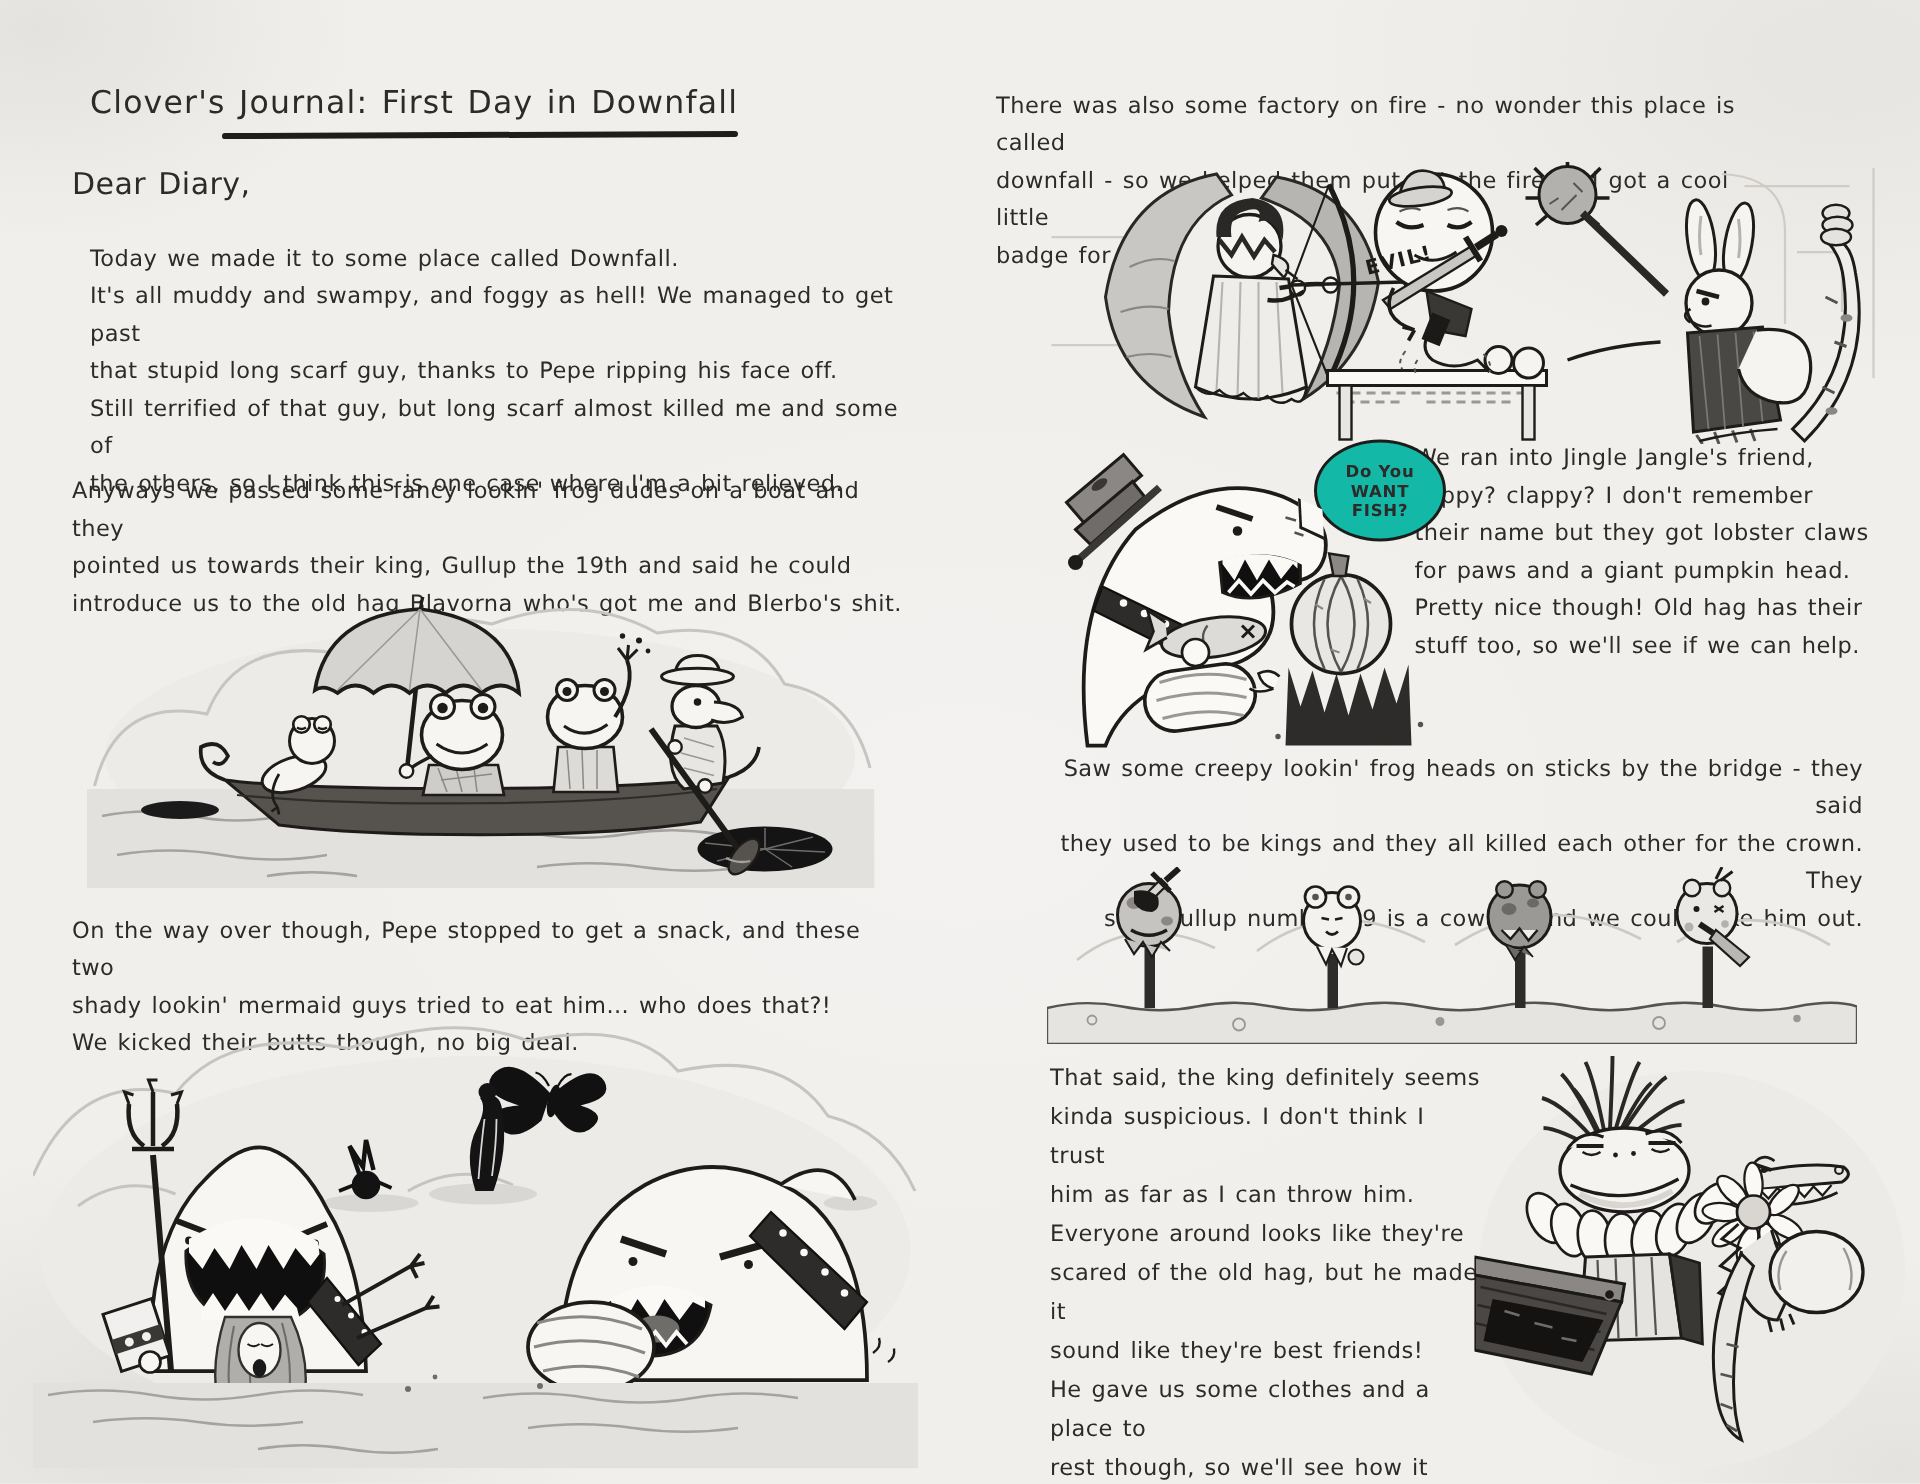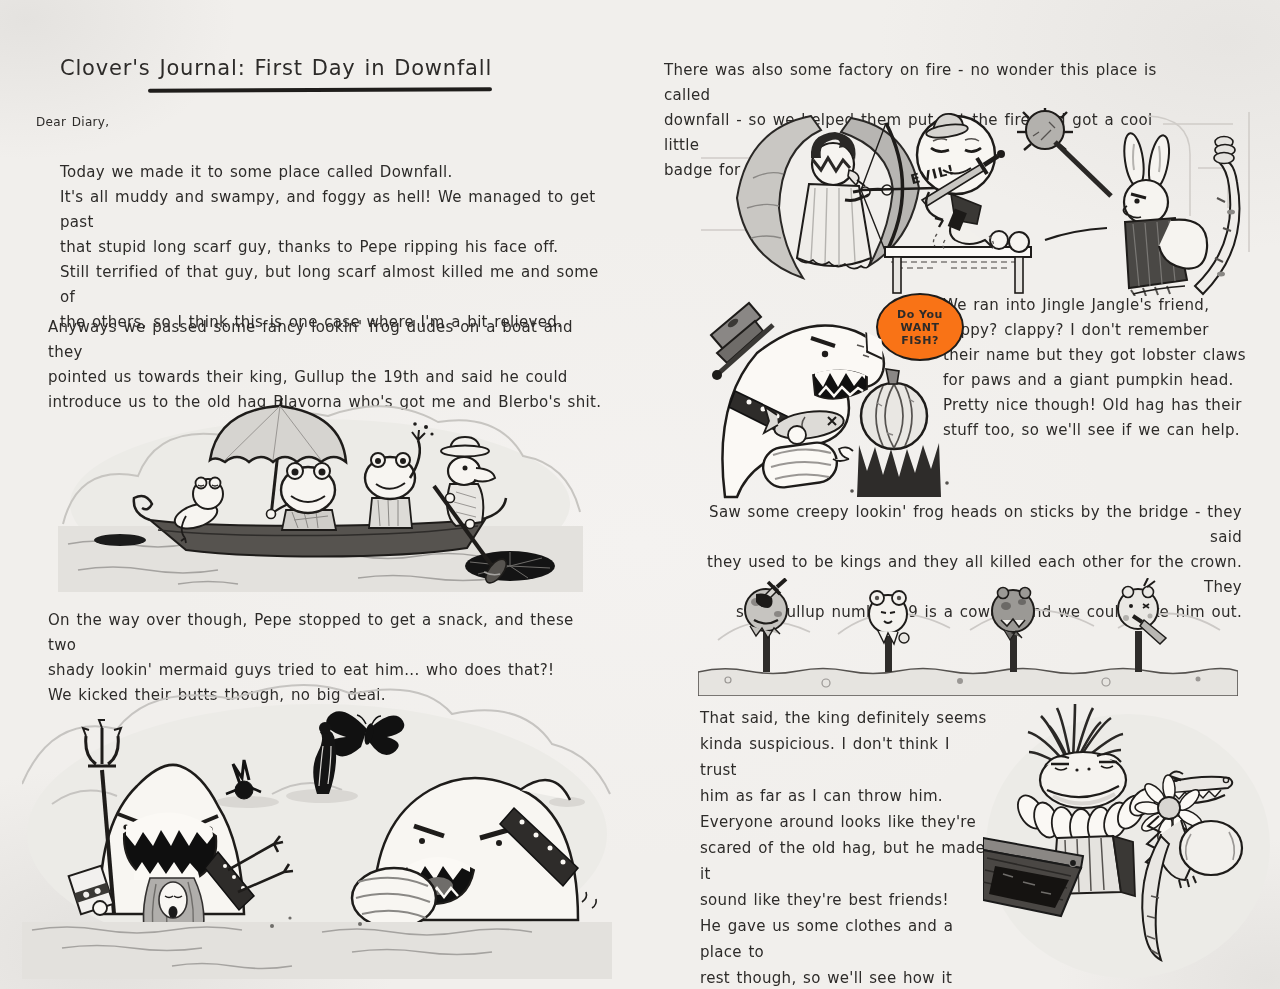--- a/index.html
+++ b/index.html
@@ -21,7 +21,7 @@
   .txt{position:absolute;white-space:pre-line;font-size:15px;line-height:25px;letter-spacing:.3px;word-spacing:1.5px;}
   .t-title{top:56px;left:60px;width:520px;text-align:left;font-size:21px;letter-spacing:.8px;white-space:nowrap;}
   .t-underline{position:absolute;top:88px;left:148px;width:344px;height:3.5px;background:#1f1d1b;border-radius:2px;transform:rotate(-.25deg);}
-  .t-salutation{top:110px;left:36px;font-size:12px;}
+  .t-salutation{top:110px;left:48px;font-size:20px;}
   .t-entry1{top:160px;left:60px;width:560px;}
   .t-entry2{top:315px;left:48px;width:560px;}
   .t-entry3{top:608px;left:48px;width:560px;}

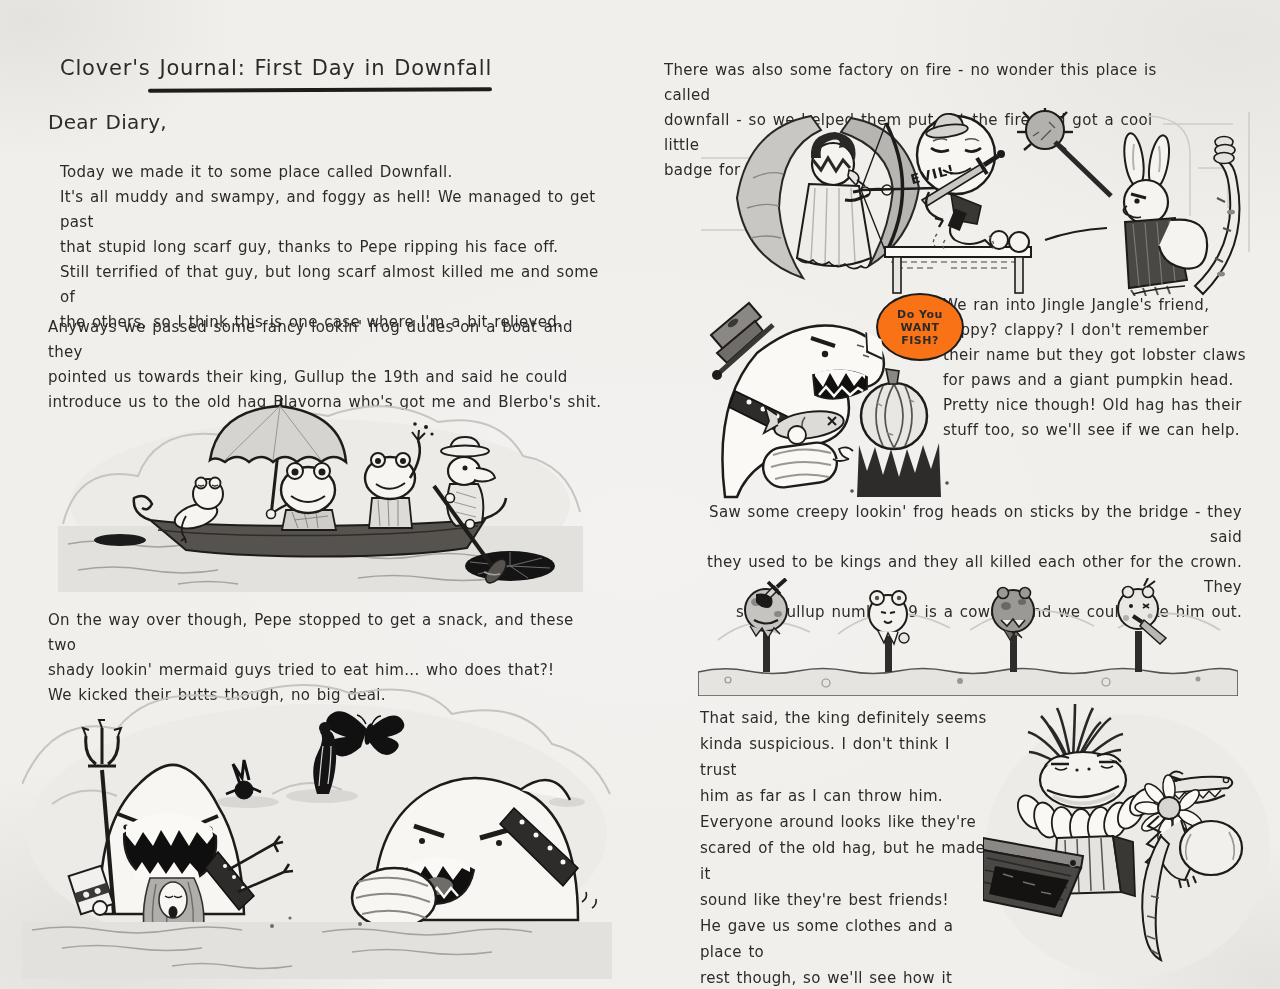--- a/index.html
+++ b/index.html
@@ -31,7 +31,7 @@
   .t-entry7{top:705px;left:700px;width:292px;line-height:26px;}
   .illus{position:absolute;}
   .evil-label{position:absolute;left:910px;top:166px;font-size:13.5px;font-weight:bold;letter-spacing:1.2px;transform:rotate(-14deg);color:#1e1c1a;}
-  .speech-bubble{position:absolute;left:876px;top:293px;width:84px;height:64px;background:#f97316;
+  .speech-bubble{position:absolute;left:876px;top:293px;width:84px;height:64px;background:#14b8a6;
     border:2.5px solid #1e1c1a;border-radius:50%;display:flex;align-items:center;justify-content:center;
     text-align:center;font-size:11px;font-weight:bold;line-height:13px;letter-spacing:.5px;white-space:pre-line;z-index:3;}
   .speech-bubble .tail{position:absolute;left:-13px;bottom:4px;width:16px;height:16px;background:#fbf9f6;

